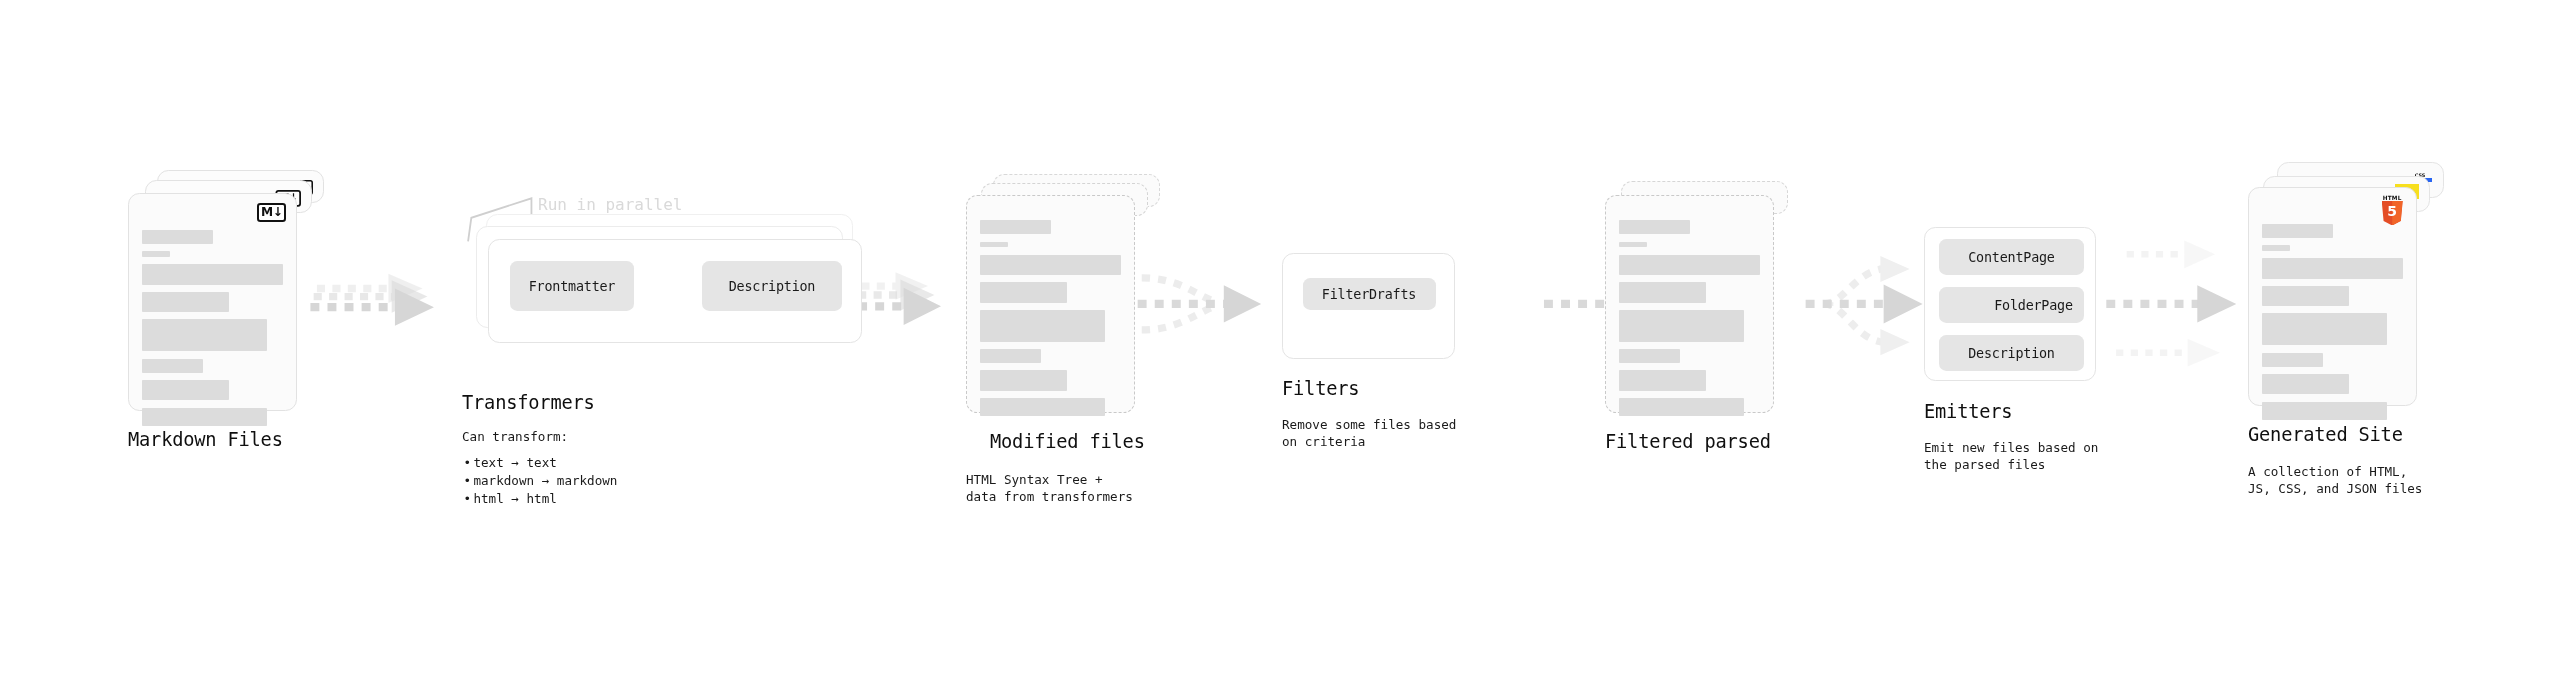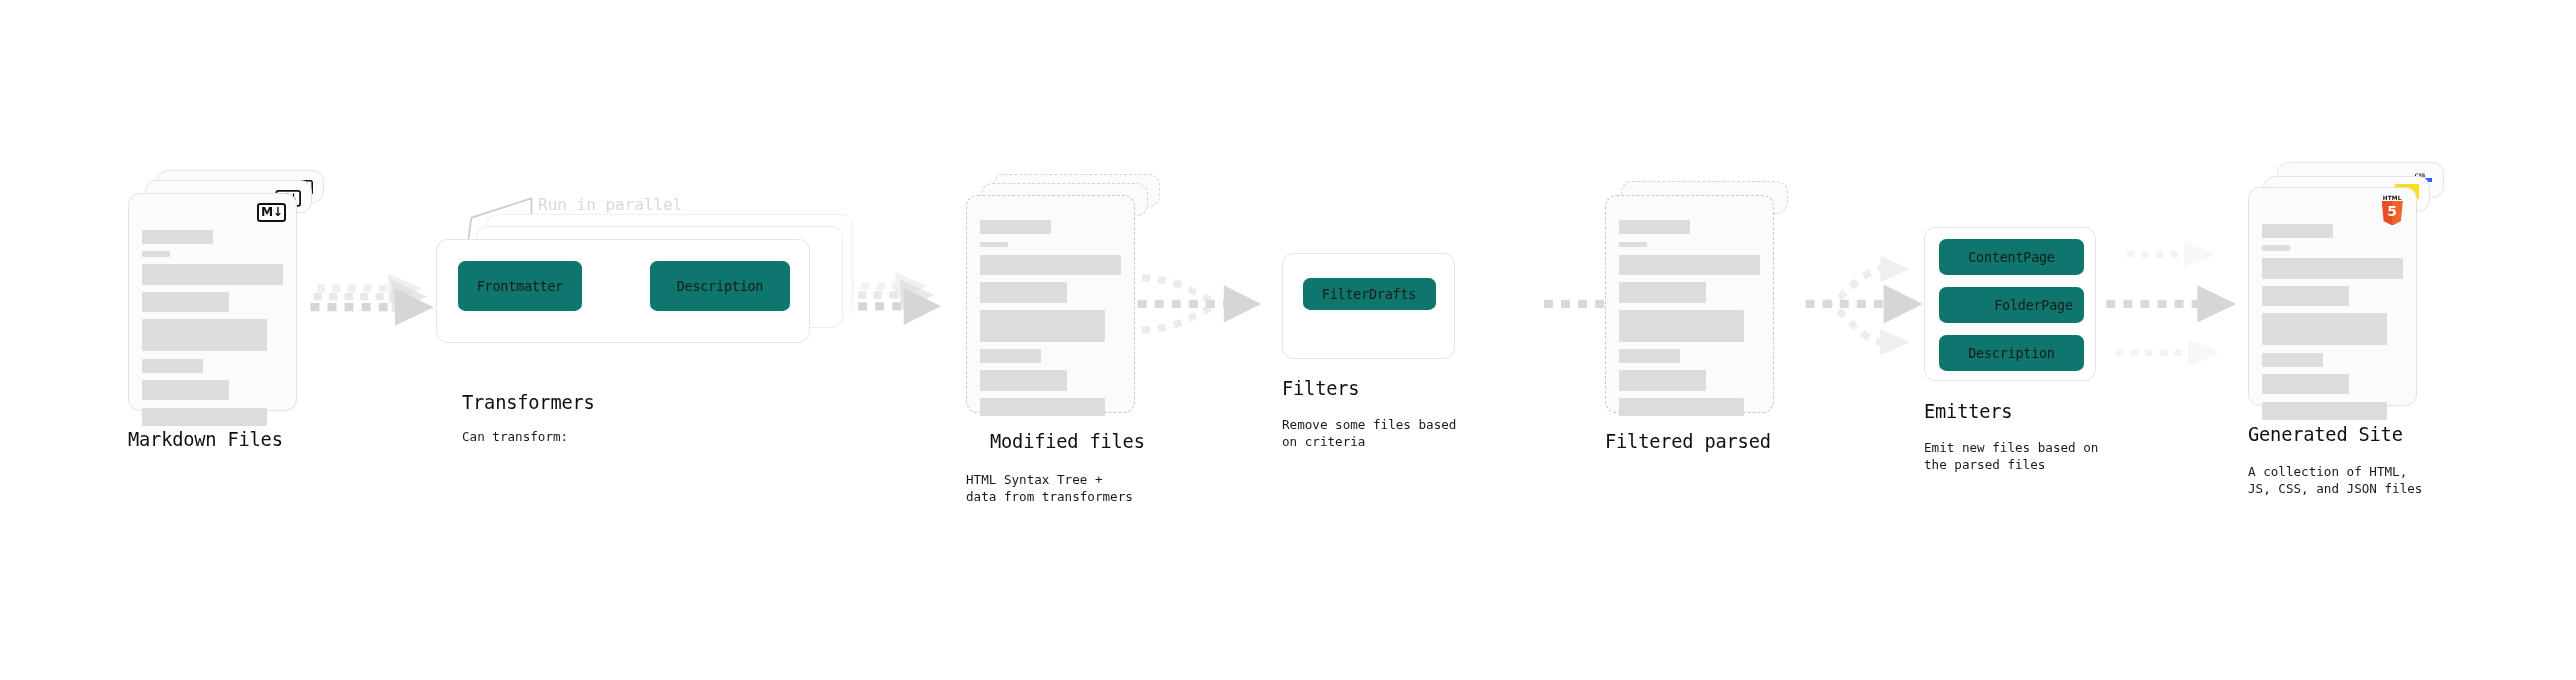--- a/index.html
+++ b/index.html
@@ -94,7 +94,7 @@
     background: #ffffff;
   }
   .chip {
-    background: #0f766e;
+    background: #e5e5e5;
     border-radius: 7.3px;
     display: flex; align-items: center; justify-content: center;
     font-size: 13.4px; color: #1a1a1a;

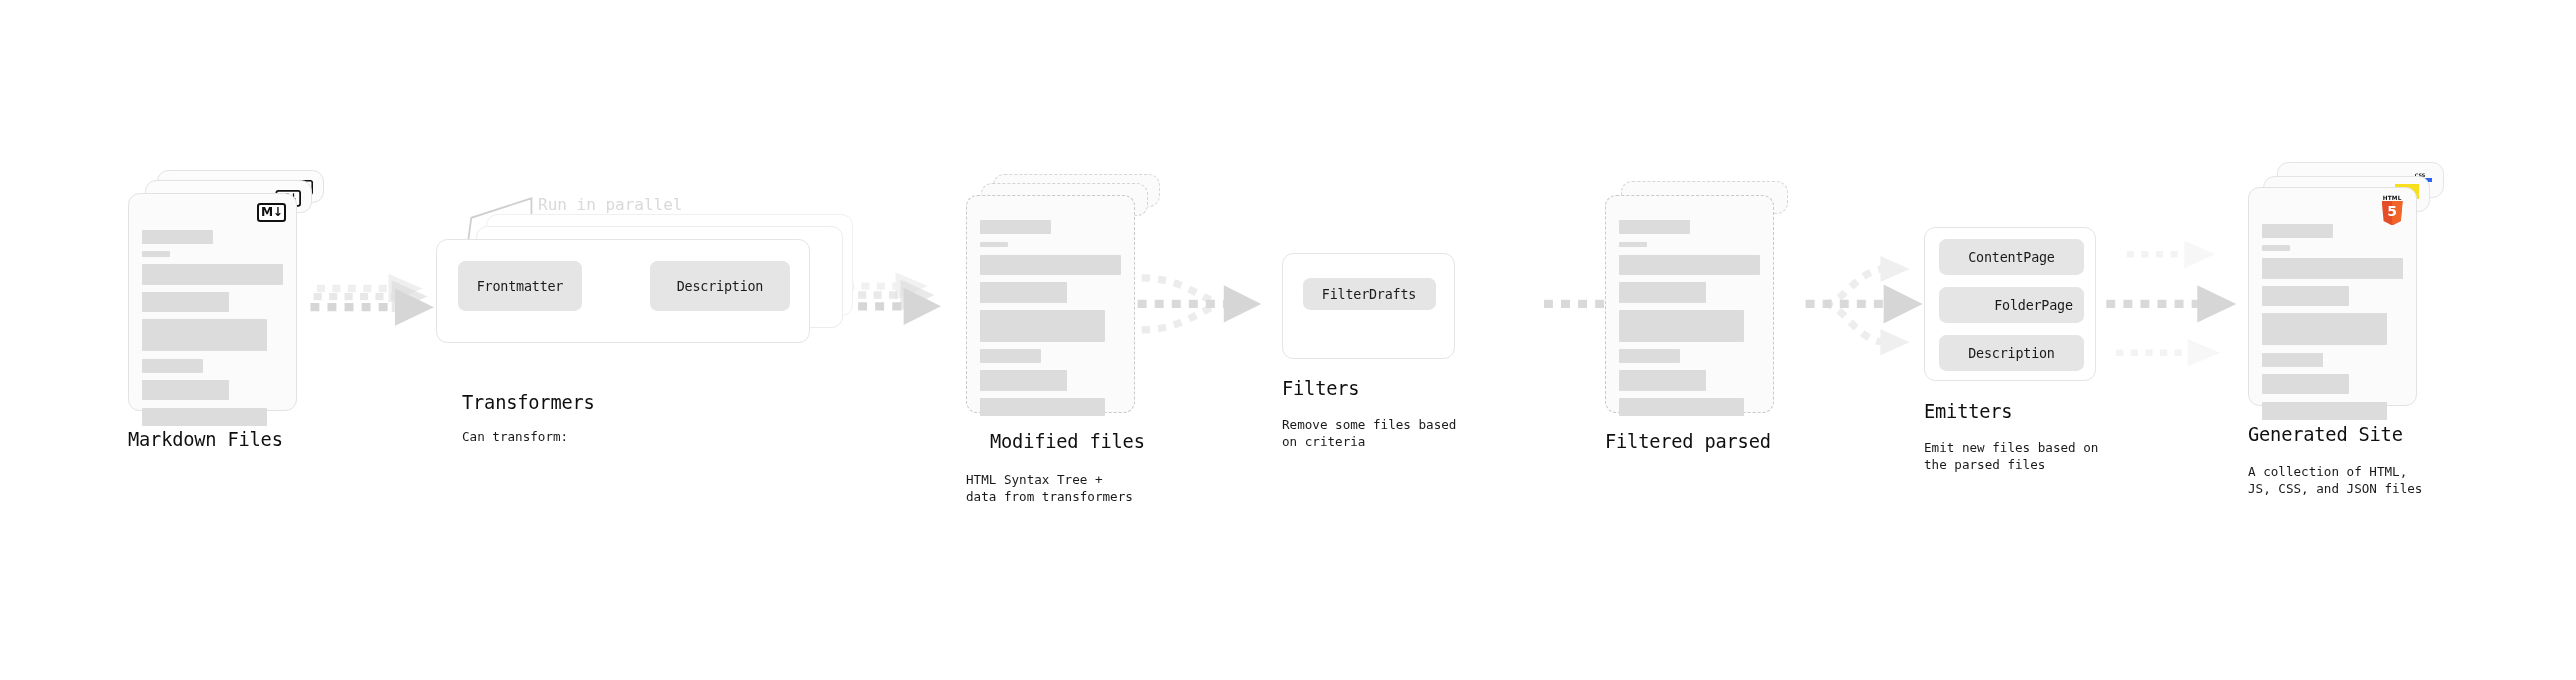--- a/index.html
+++ b/index.html
@@ -263,7 +263,7 @@
       </g>
     </svg>
 
-    <div class="procbox" style="left:436px; top:239px; width:374px; height:104px;">
+    <div class="procbox" style="left:488px; top:239px; width:374px; height:104px;">
       <div class="chip" style="position:absolute; left:21px; top:21px; width:124px; height:50px;">Frontmatter</div>
       <div class="chip" style="position:absolute; left:213px; top:21px; width:140px; height:50px;">Description</div>
     </div>

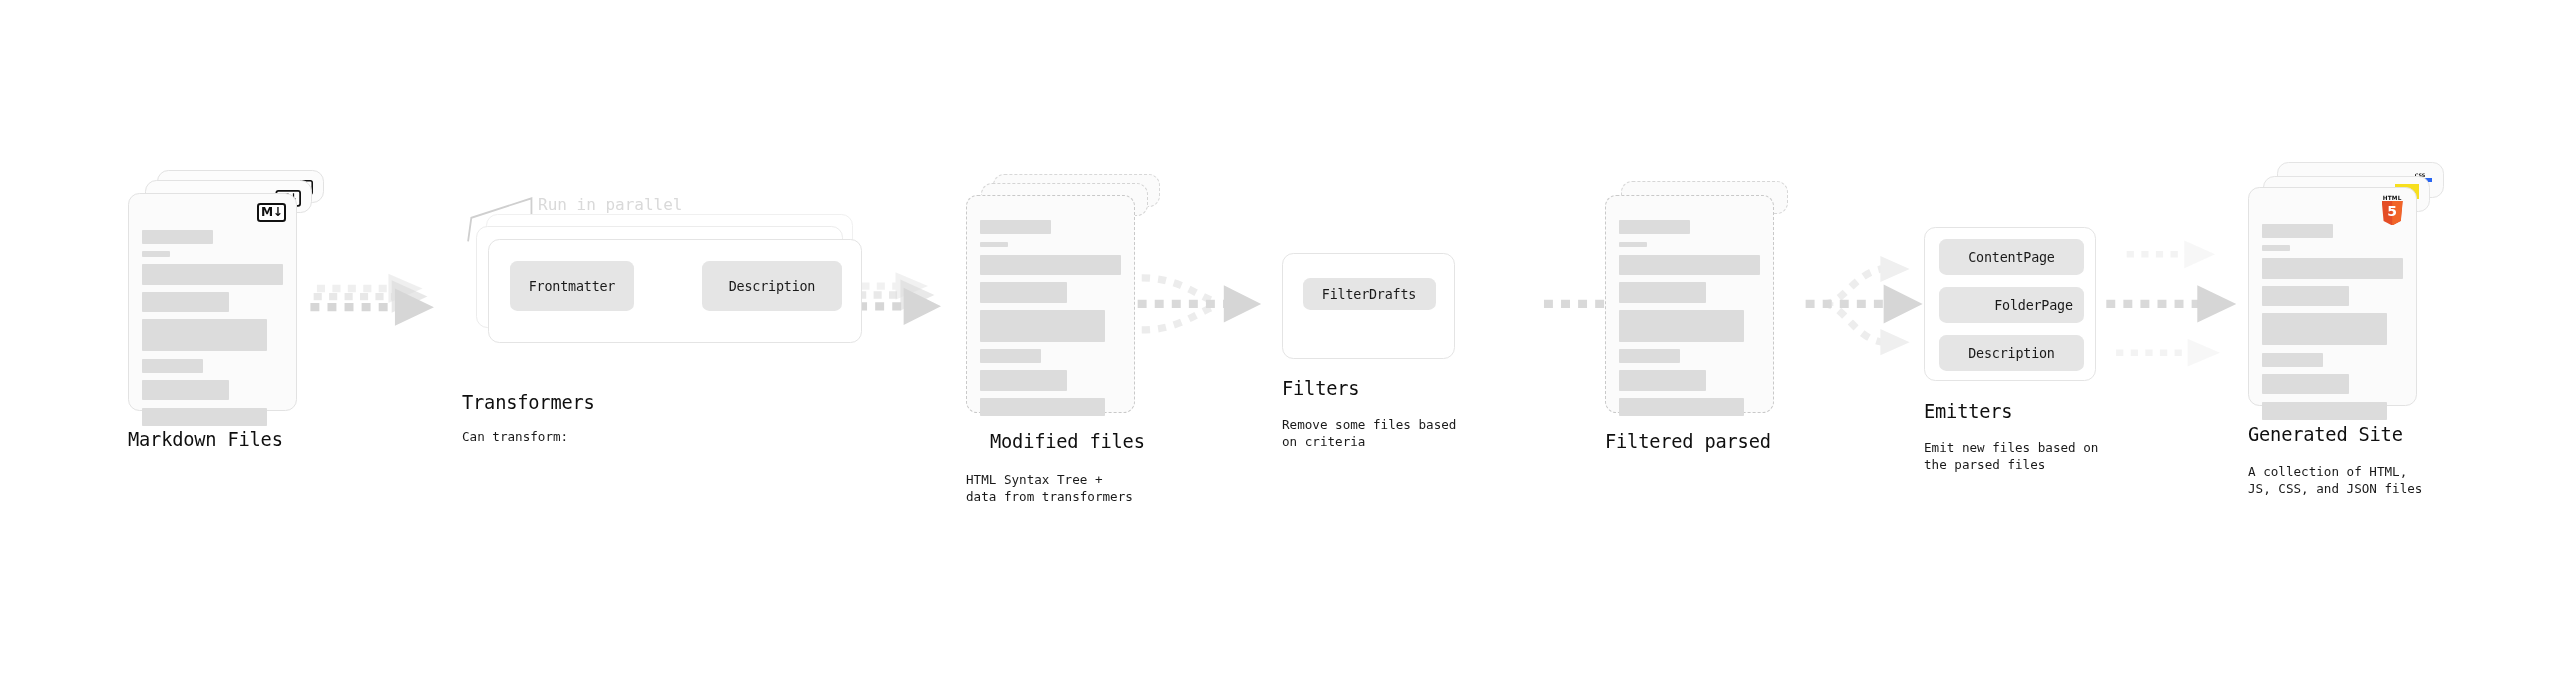--- a/index.html
+++ b/index.html
@@ -271,6 +271,11 @@
     <div class="title" style="left:462px; top:392px;">Transformers</div>
     <div class="bullets" style="left:462px; top:428px;">
       <div class="lead">Can transform:</div>
+      <ul>
+        <li>text → text</li>
+        <li>markdown → markdown</li>
+        <li>html → html</li>
+      </ul>
     </div>
   </div>
 

